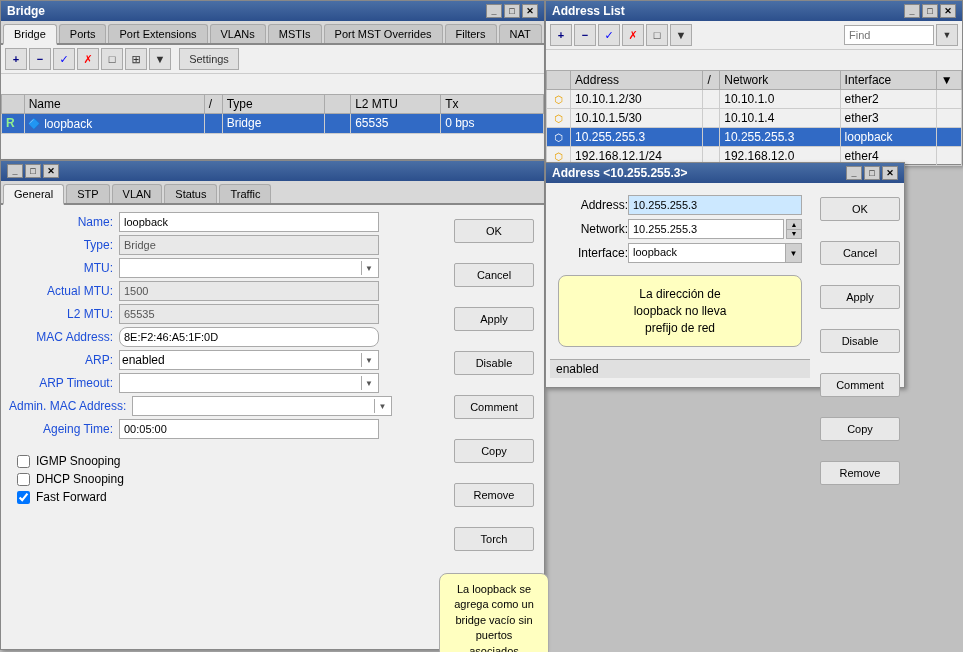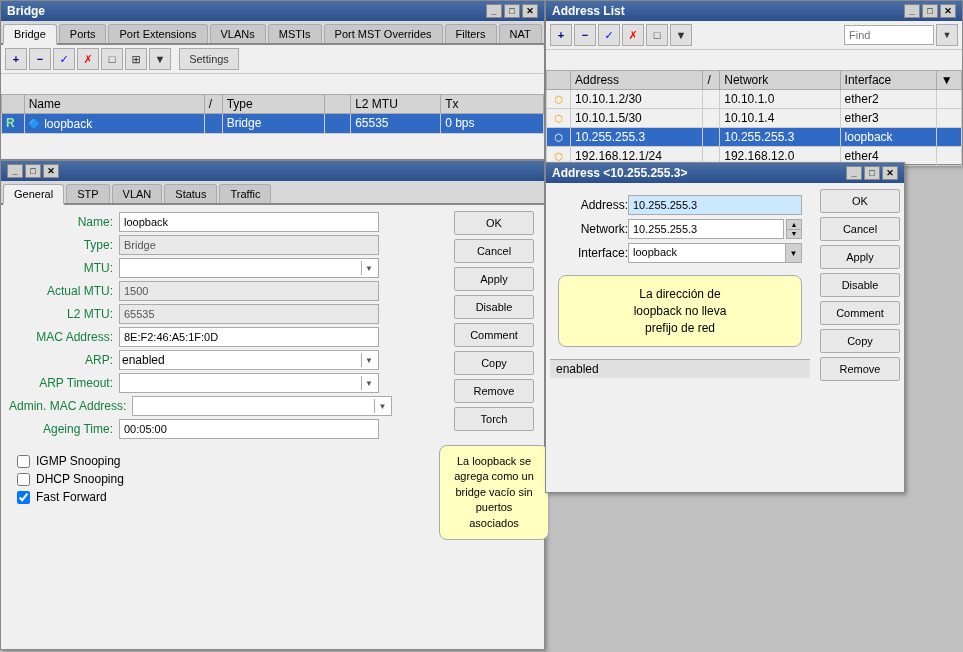--- a/index.html
+++ b/index.html
@@ -462,7 +462,7 @@
   </div>
 </div>
 
-<div class="window" style="left:545px; top:162px; width:360px; height:331px;">
+<div class="window" style="left:545px; top:162px; width:360px; height:226px;">
   <div class="window-title">
     <span class="window-title-text">Address &lt;10.255.255.3&gt;</span>
     <div class="window-controls">

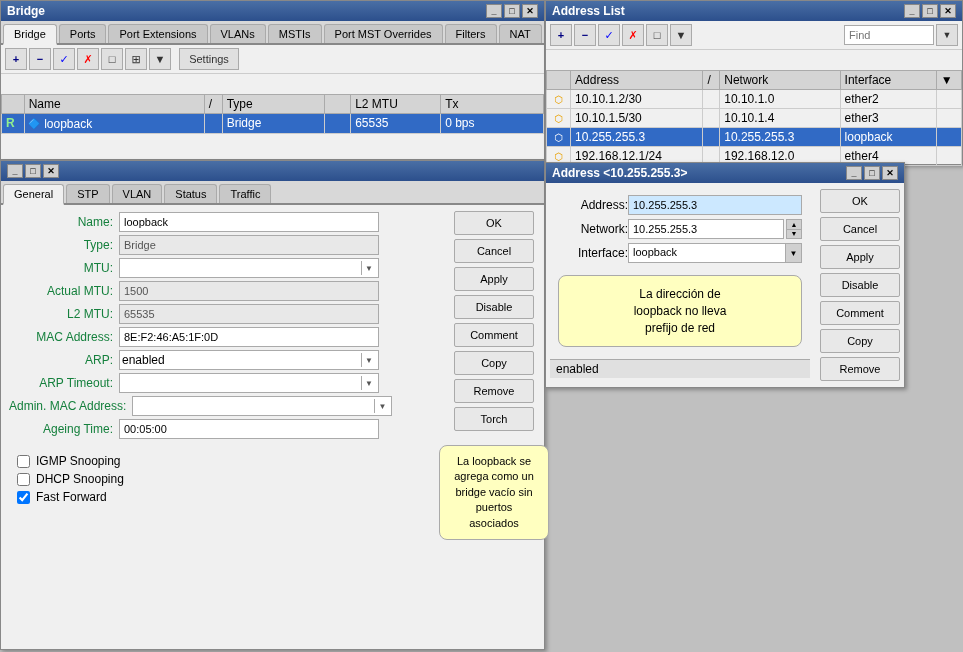--- a/index.html
+++ b/index.html
@@ -152,7 +152,7 @@
       text-align: center;
       line-height: 22px;
       font-size: 11px;
-      margin: 2px auto;
+      margin: 10px auto;
     }
 
     

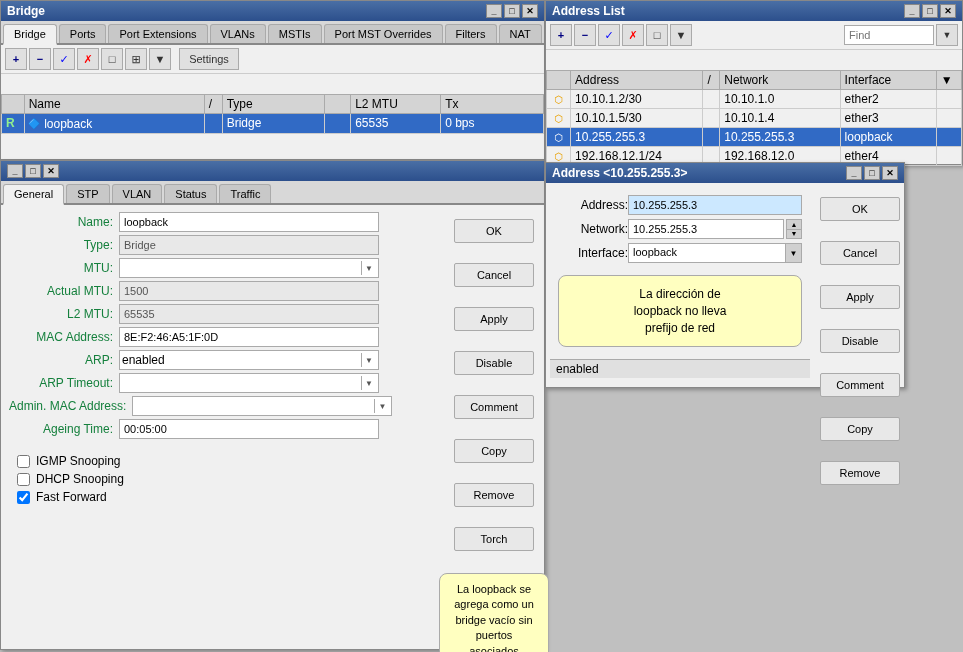--- a/index.html
+++ b/index.html
@@ -109,7 +109,7 @@
       text-align: right;
       min-width: 110px;
       padding-right: 6px;
-      color: #15803d;
+      color: #1d4ed8;
     }
     .form-input {
       flex: 1;

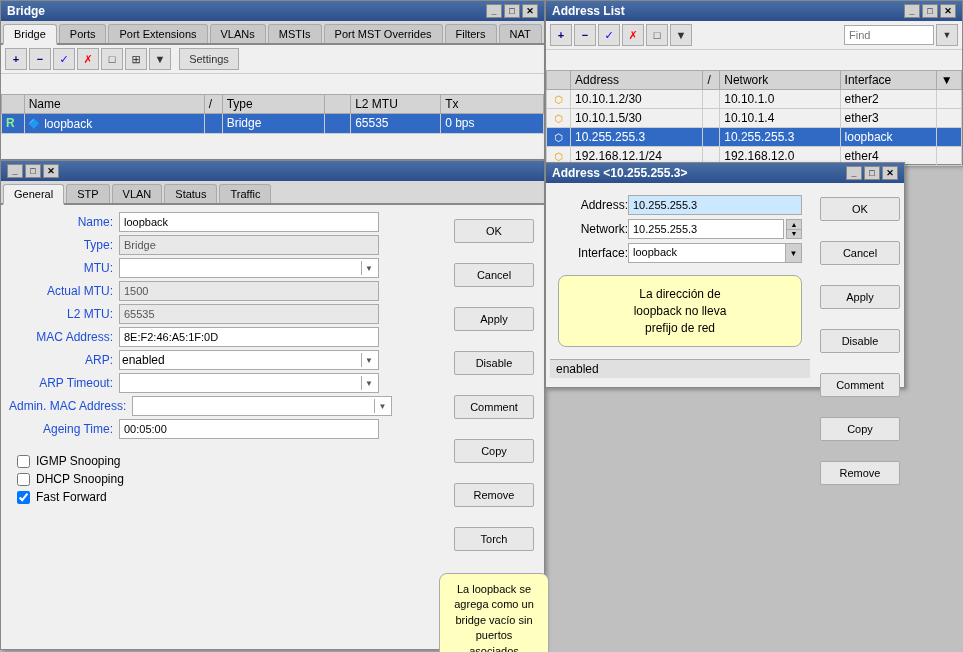--- a/index.html
+++ b/index.html
@@ -323,7 +323,7 @@
       </div>
       <div class="form-row">
         <span class="form-label">MAC Address:</span>
-        <input class="form-input" value="8E:F2:46:A5:1F:0D" style="max-width: 260px;">
+        <input class="form-input" value="8E:F2:46:A5:1F:0D" style="max-width: 260px; border-radius: 8px;">
       </div>
       <div class="form-row">
         <span class="form-label">ARP:</span>

